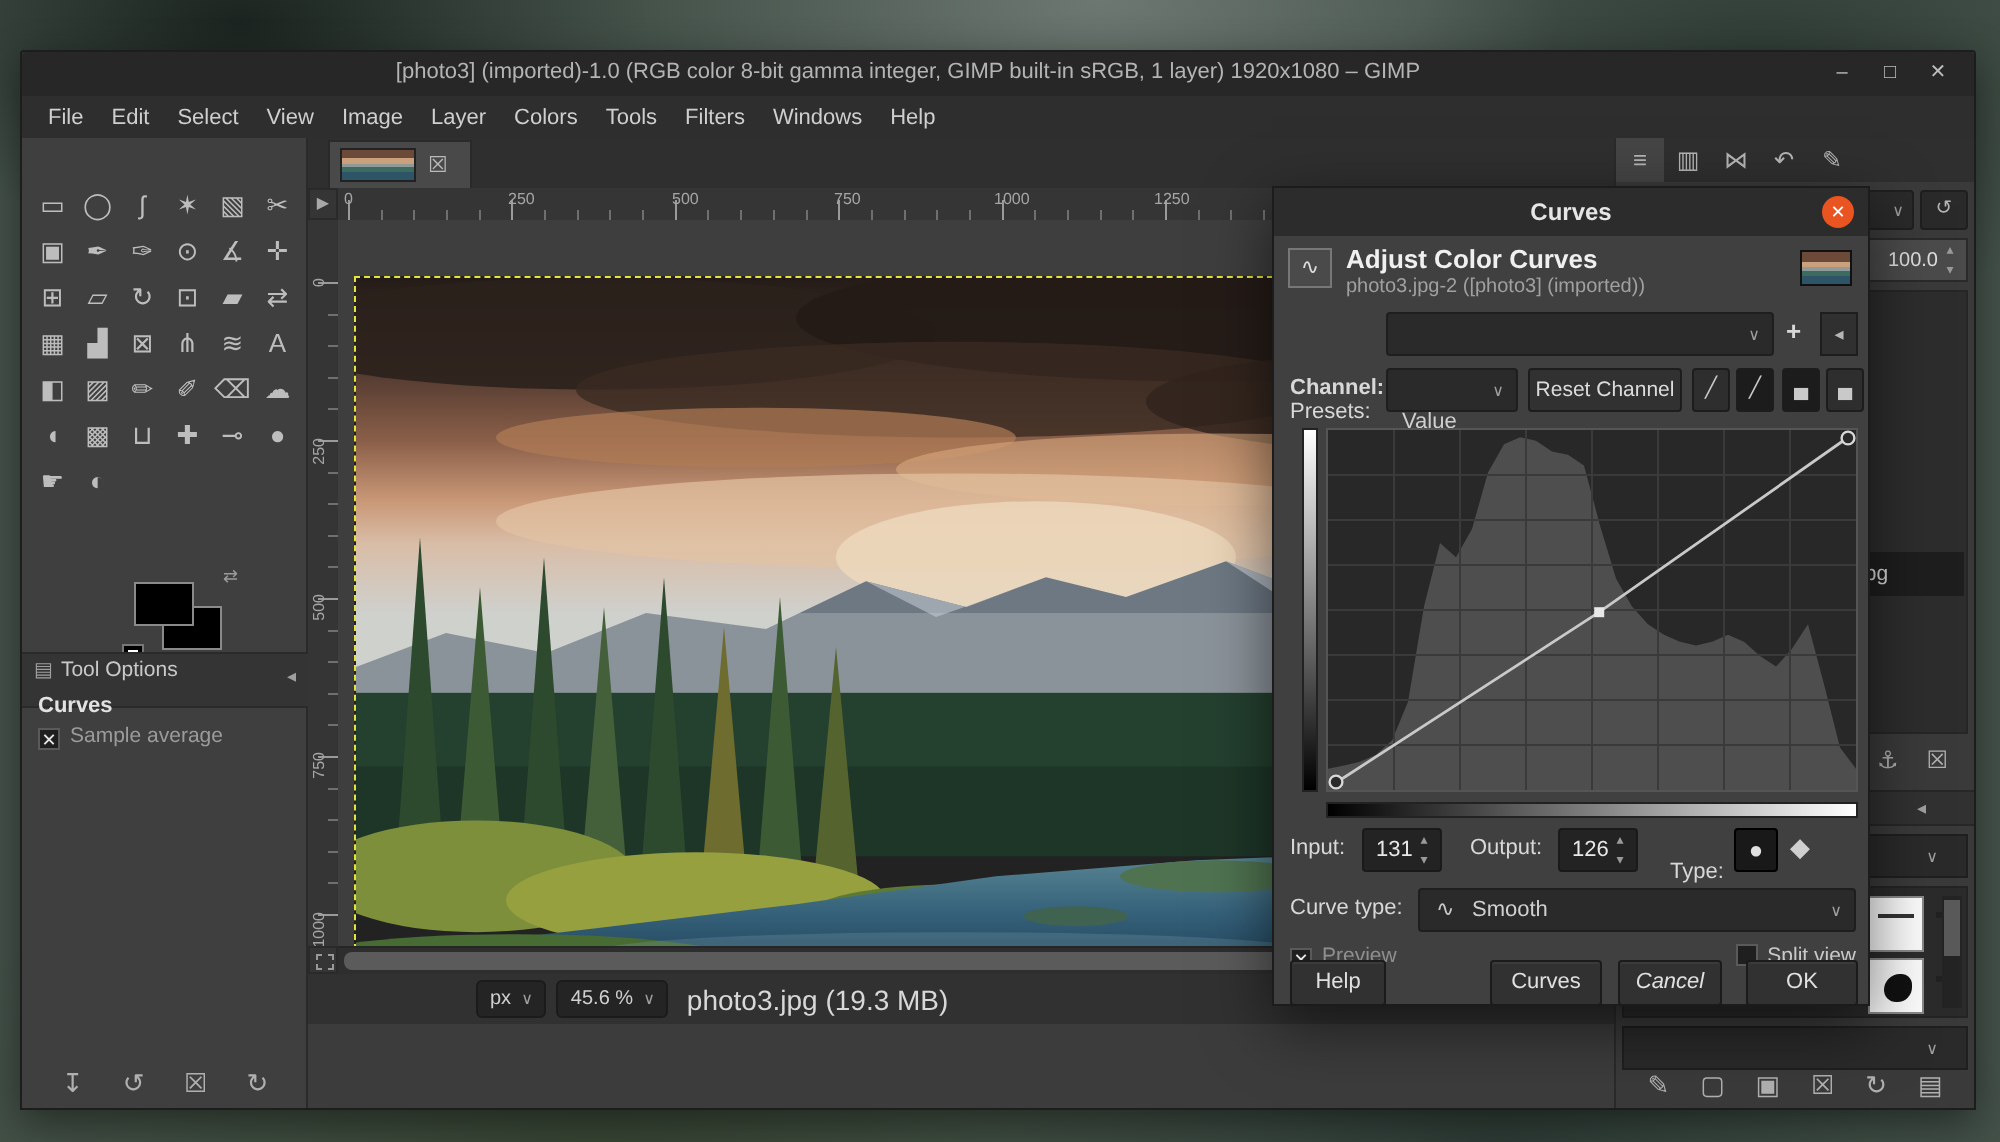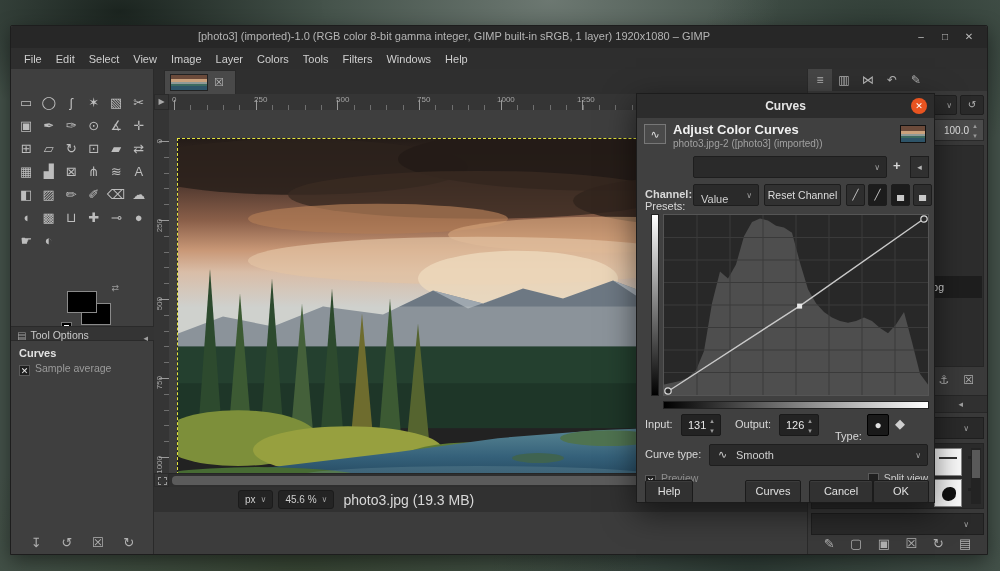--- a/index.html
+++ b/index.html
@@ -115,7 +115,7 @@
   #preset-add{left:256px;top:64px;color:#d8d8d8;font-size:13px;font-weight:bold;}
   #preset-menu{left:273px;top:62px;width:19px;height:22px;background:#303030;border:1px solid #1e1e1e;color:#b5b5b5;font-size:9px;text-align:center;line-height:20px;}
   #channel-drop{left:56px;top:90px;width:66px;height:22px;}
-  #channel-drop .cv{position:absolute;left:7px;top:8px;}
+  #channel-drop .cv{position:absolute;left:7px;top:20px;}
   #reset-channel{left:127px;top:90px;width:77px;height:22px;background:#313131;border:1px solid #1d1d1d;border-radius:2px;color:#dcdcdc;font-size:10.5px;text-align:center;line-height:20px;}
   .mini-btn{position:absolute;top:90px;width:19px;height:22px;border:1px solid #1d1d1d;border-radius:2px;color:#c9c9c9;font-size:10px;text-align:center;line-height:20px;}
   #grad-v{left:14px;top:120px;width:8px;height:182px;background:linear-gradient(180deg,#fff,#000);border:1px solid #222;}

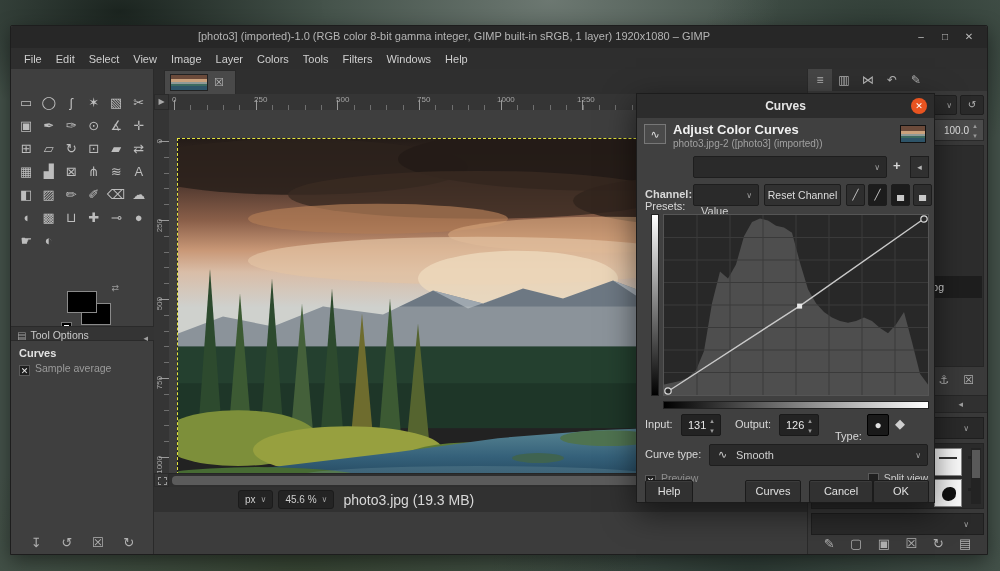--- a/index.html
+++ b/index.html
@@ -29,7 +29,7 @@
   .swap-icon{position:absolute;right:-2px;top:-4px;color:#9a9a9a;font-size:9px;}
   .mini-swatch{position:absolute;left:-8px;bottom:-4px;width:11px;height:11px;background:#000;border:1px solid #777;}
   .mini-swatch:before{content:"";position:absolute;left:2px;top:2px;width:5px;height:5px;background:#fff;}
-  #to-header{left:0;top:257px;width:143px;height:15px;background:#343434;border-top:1px solid #2a2a2a;border-bottom:1px solid #2a2a2a;color:#c9c9c9;font-size:10.5px;line-height:16px;padding-left:6px;}
+  #to-header{left:0;top:257px;width:143px;height:28px;background:#343434;border-top:1px solid #2a2a2a;border-bottom:1px solid #2a2a2a;color:#c9c9c9;font-size:10.5px;line-height:16px;padding-left:6px;}
   #to-header .hicon{color:#9f9f9f;margin-right:4px;font-size:10px;}
   #to-title{left:8px;top:278px;font-size:11px;color:#e2e2e2;font-weight:bold;}
   #sample-row{left:8px;top:293px;font-size:10.5px;color:#9b9b9b;}

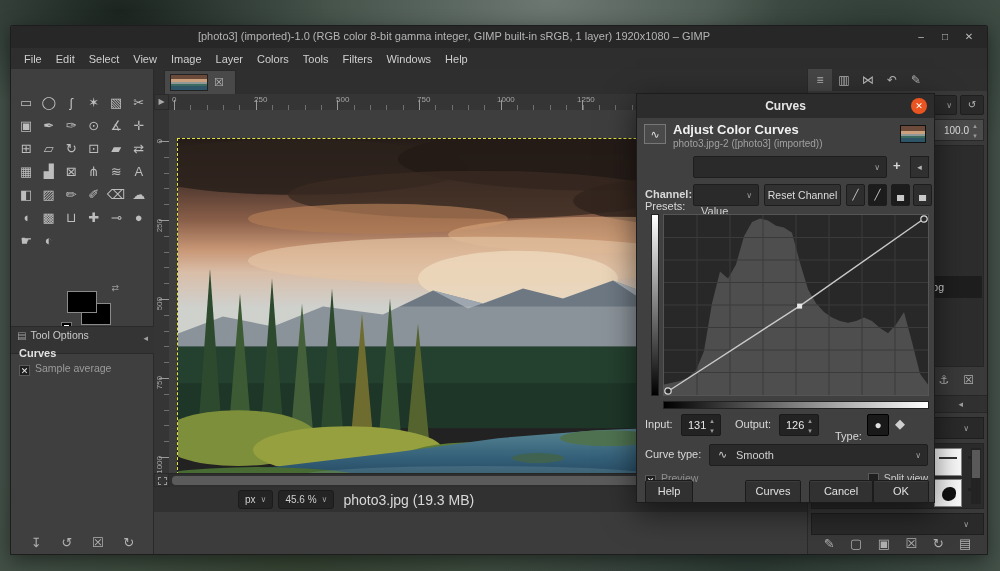--- a/index.html
+++ b/index.html
@@ -466,7 +466,7 @@
 
     <div class="abs dbtn" style="left:8px;width:48px;">Help</div>
     <div class="abs dbtn" style="left:108px;width:56px;">Curves</div>
-    <div class="abs dbtn" style="left:172px;width:64px;">Cancel</div>
+    <div class="abs dbtn" style="left:172px;width:52px;font-style:italic;">Cancel</div>
     <div class="abs dbtn" style="left:236px;width:56px;">OK</div>
   </div>
 </div>

